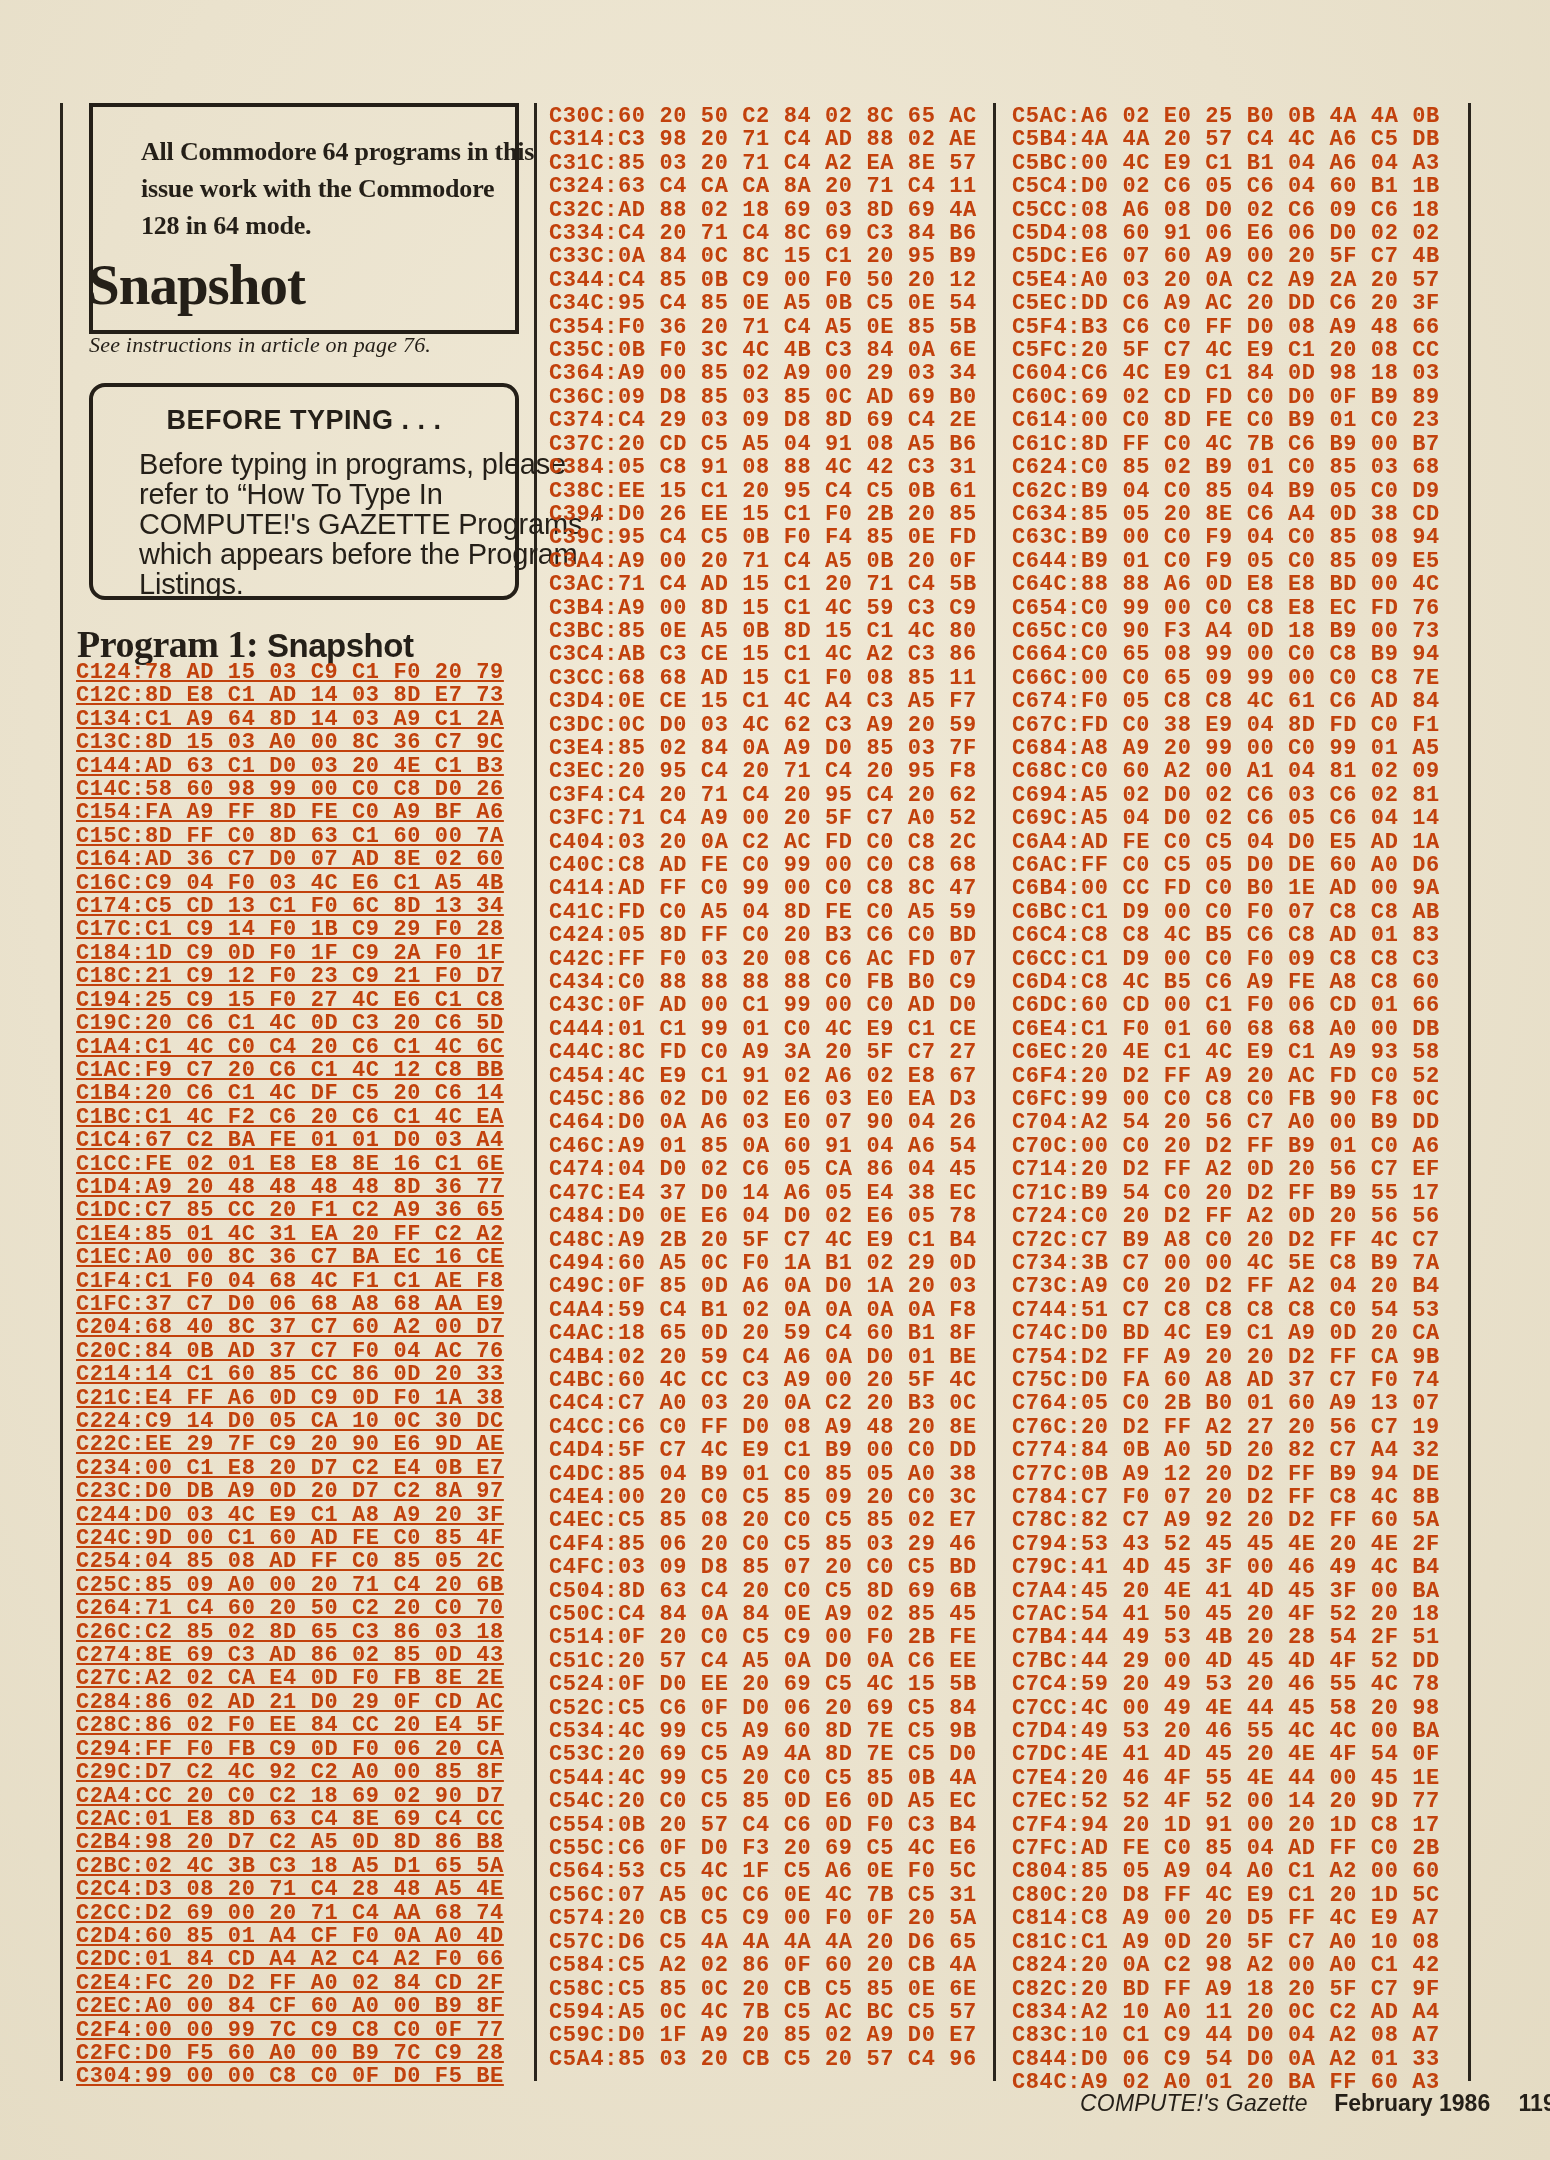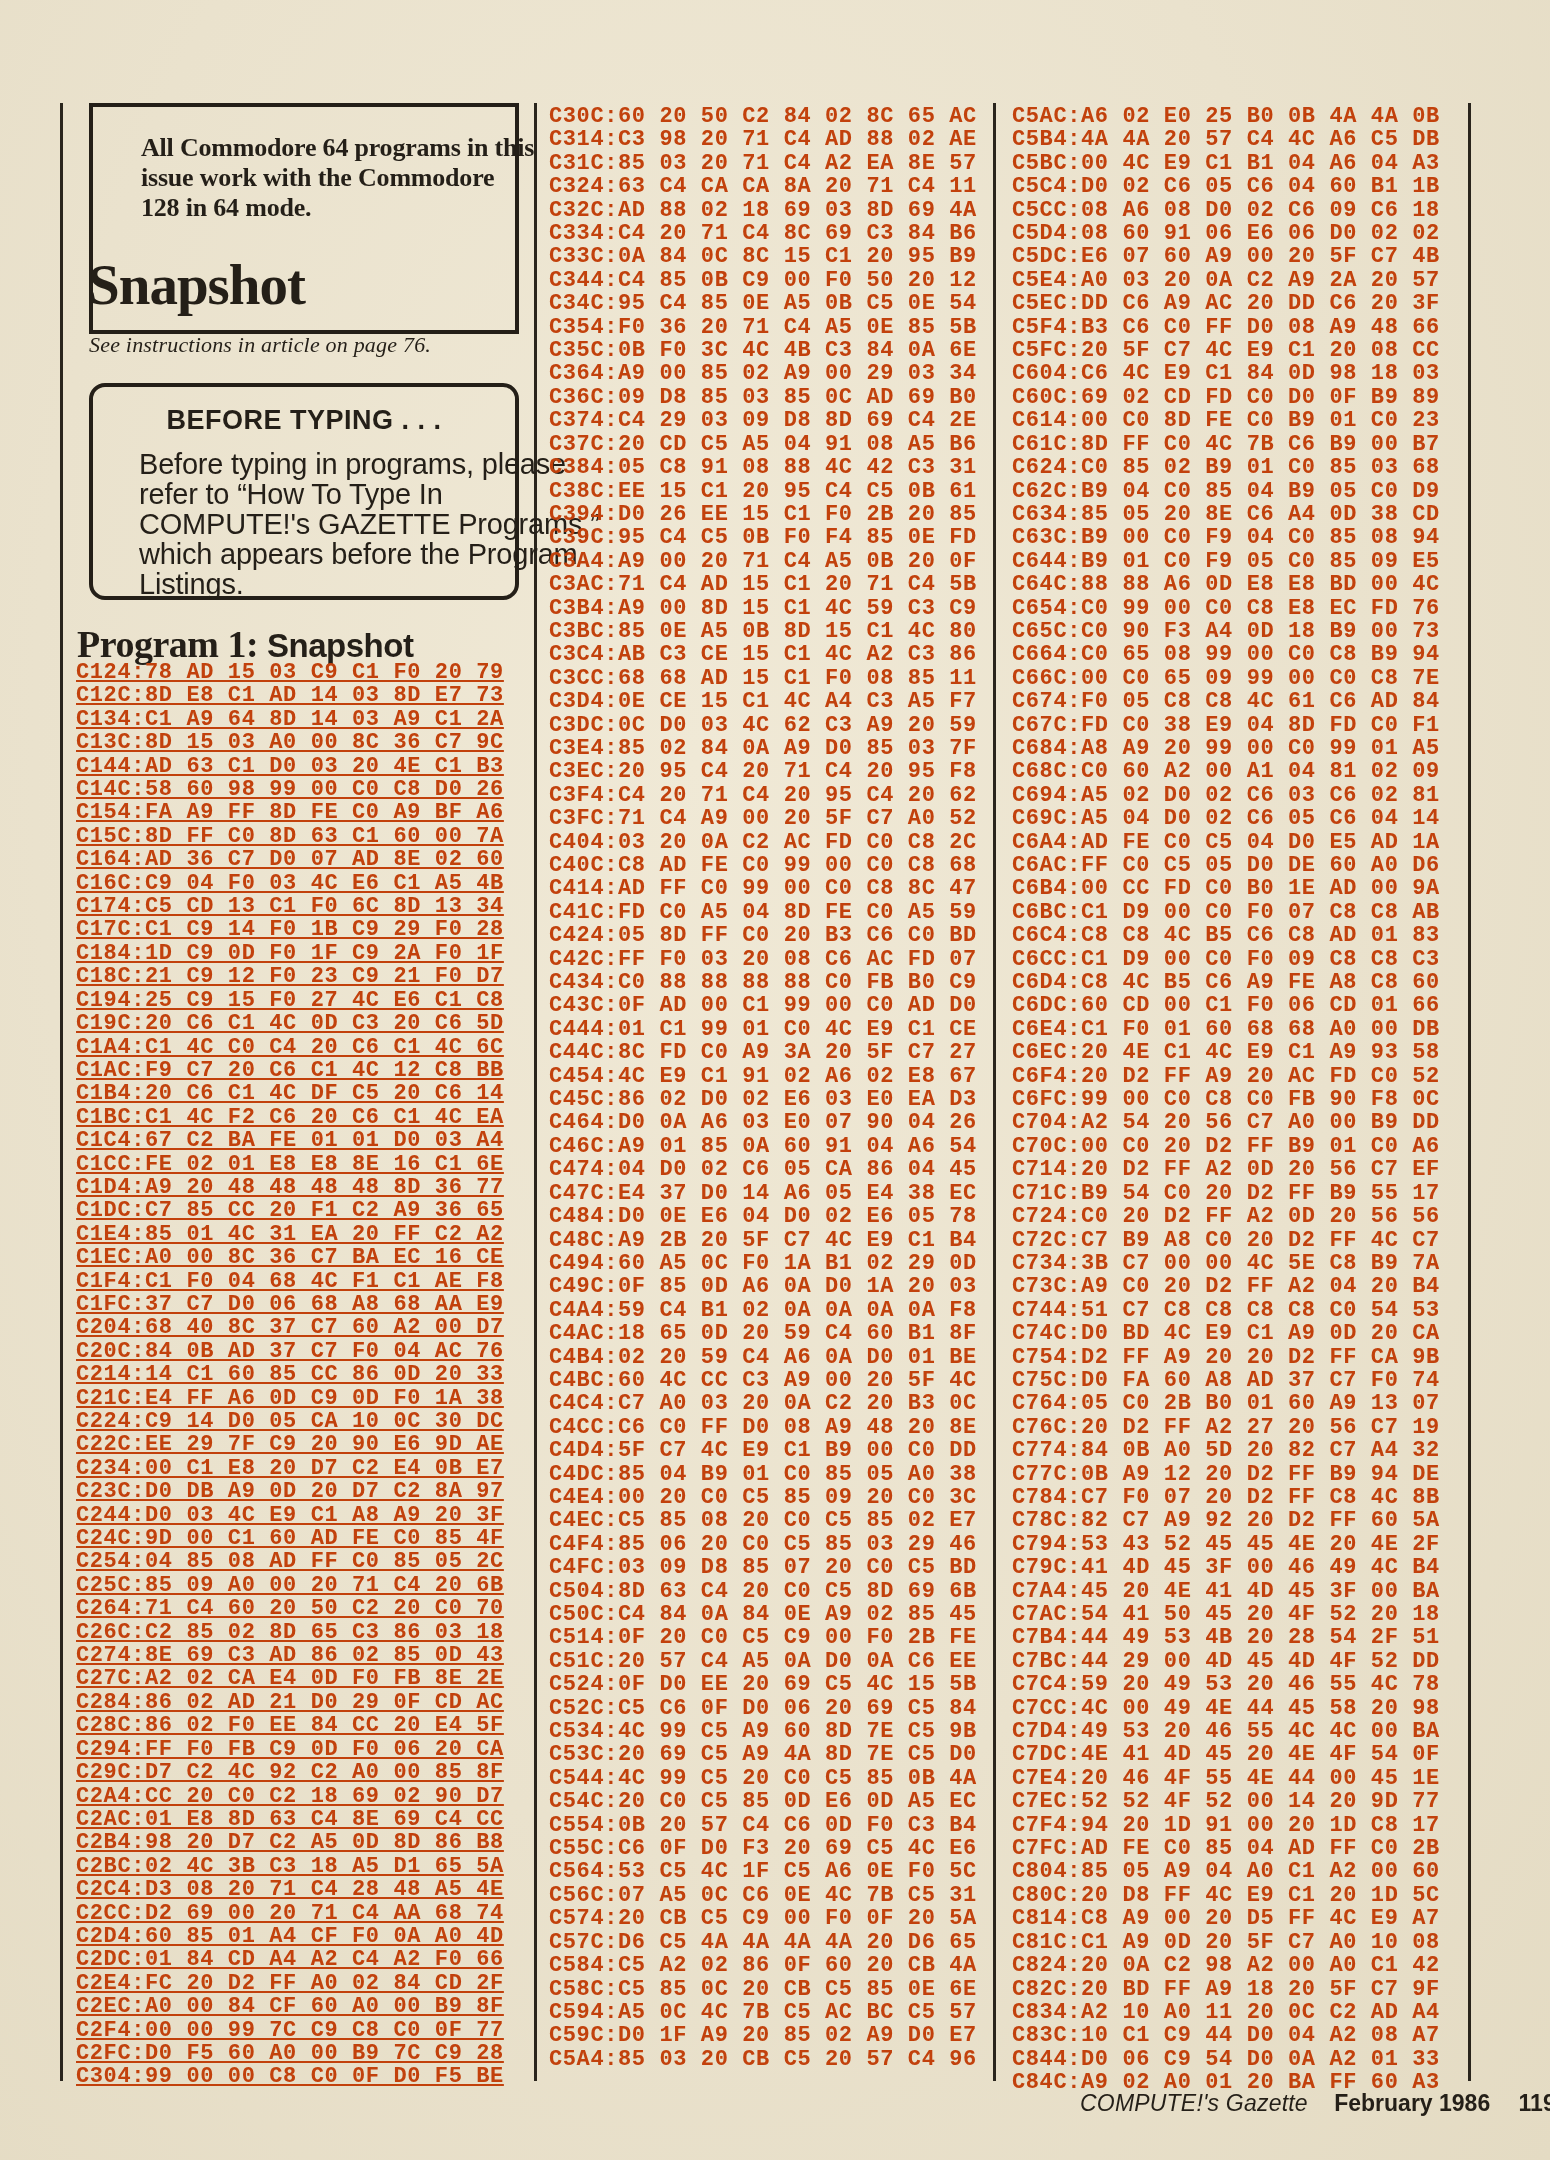--- a/index.html
+++ b/index.html
@@ -14,7 +14,7 @@
   .notice-box{left:89px;top:103px;width:430px;height:231px;}
   .notice-text{
     position:absolute;left:48px;top:26px;width:370px;
-    font-family:"Liberation Serif",serif;font-weight:700;font-size:26px;line-height:30px;
+    font-family:"Liberation Serif",serif;font-weight:700;font-size:26px;line-height:37px;
     white-space:pre;letter-spacing:-0.2px;
   }
   .title{

